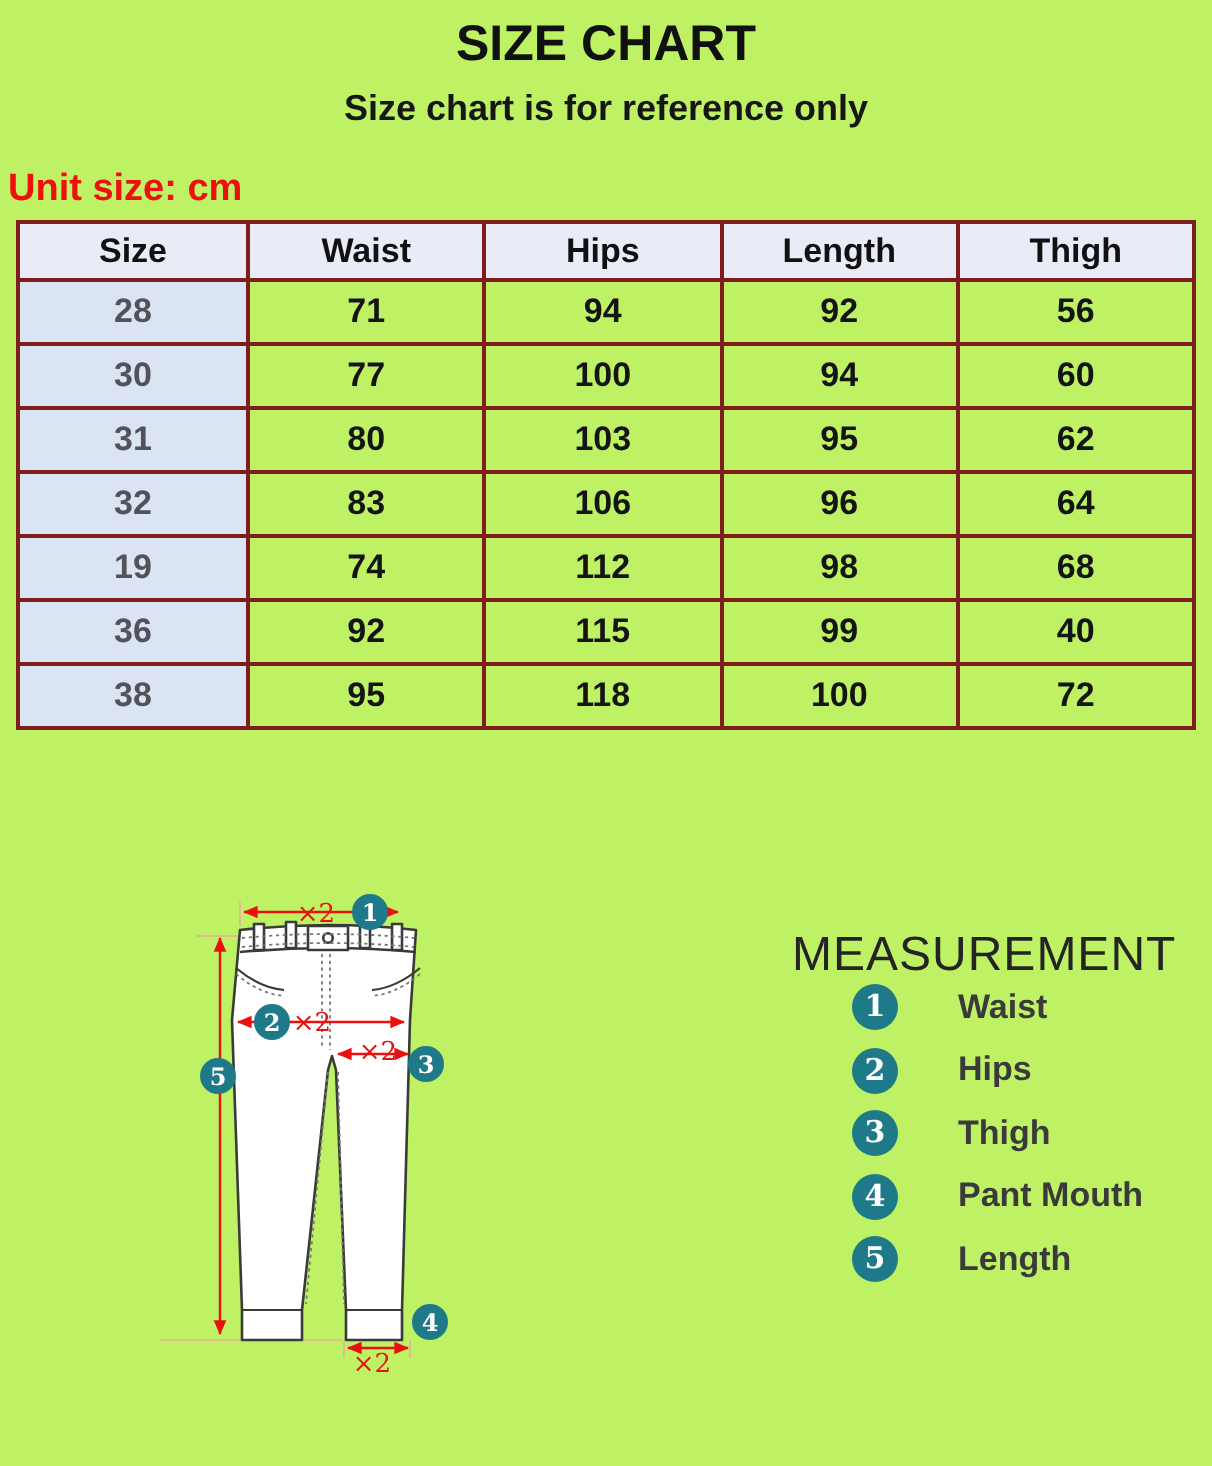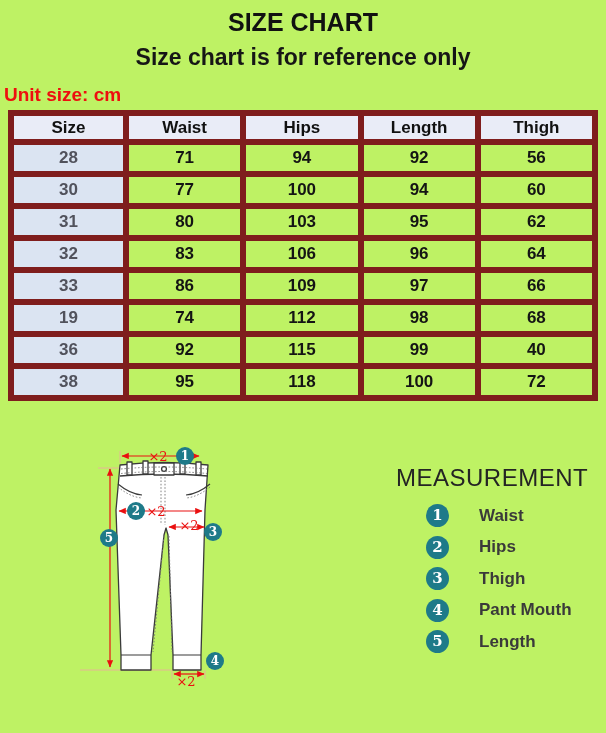--- a/index.html
+++ b/index.html
@@ -14,7 +14,7 @@
   }
   .subtitle {
     position:absolute; top:44px; left:0; width:100%;
-    text-align:center; font-size:23px; font-weight:600; color:#161616;
+    text-align:center; font-size:18px; font-weight:600; color:#161616;
   }
   .unit-note {
     position:absolute; top:84px; left:4px;

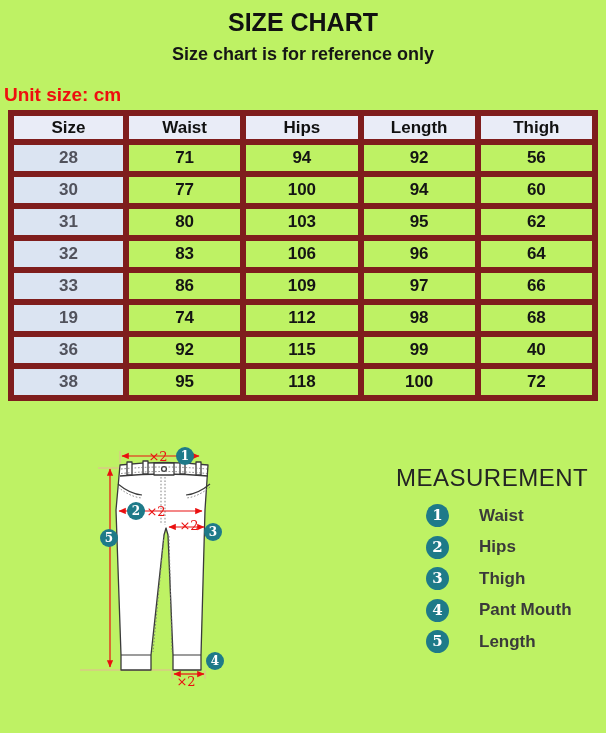--- a/index.html
+++ b/index.html
@@ -26,7 +26,7 @@
     border:2px solid #1a1a1a; font-size:17px;
   }
   table.size-table th, table.size-table td {
-    border:6px solid #7f1d1d; text-align:center; padding:0;
+    border:2px solid #7f1d1d; text-align:center; padding:0;
   }
   table.size-table th { height:29px; background:#e9ecf7; font-weight:700; color:#111; }
   table.size-table td { height:32px; font-weight:700; color:#141414; }

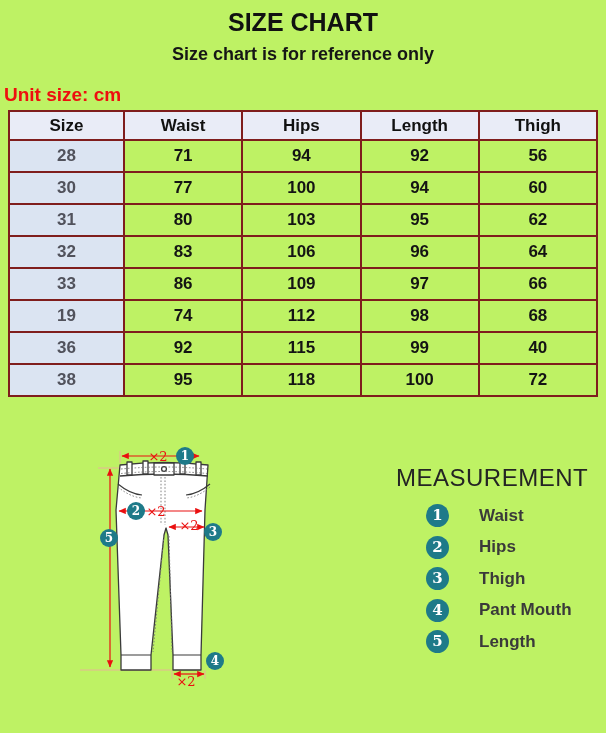--- a/index.html
+++ b/index.html
@@ -108,13 +108,6 @@
           <td>106</td>
           <td>96</td>
           <td>64</td>
-        </tr>
-        <tr>
-          <td class="size-cell">33</td>
-          <td>86</td>
-          <td>109</td>
-          <td>97</td>
-          <td>66</td>
         </tr>
         <tr>
           <td class="size-cell">19</td>

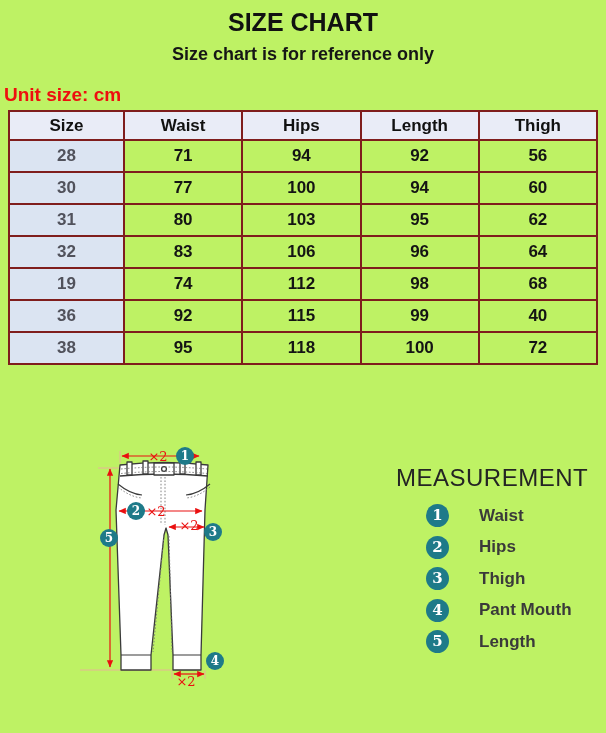--- a/index.html
+++ b/index.html
@@ -37,7 +37,7 @@
   }
   .measurement-title {
     font-size:24px; font-weight:400; color:#242424; letter-spacing:0.5px;
-    margin-bottom:12px; white-space:nowrap;
+    white-space:nowrap;
   }
   .legend-row {
     display:flex; align-items:center; height:23px; margin:0 0 8.5px 30px;

